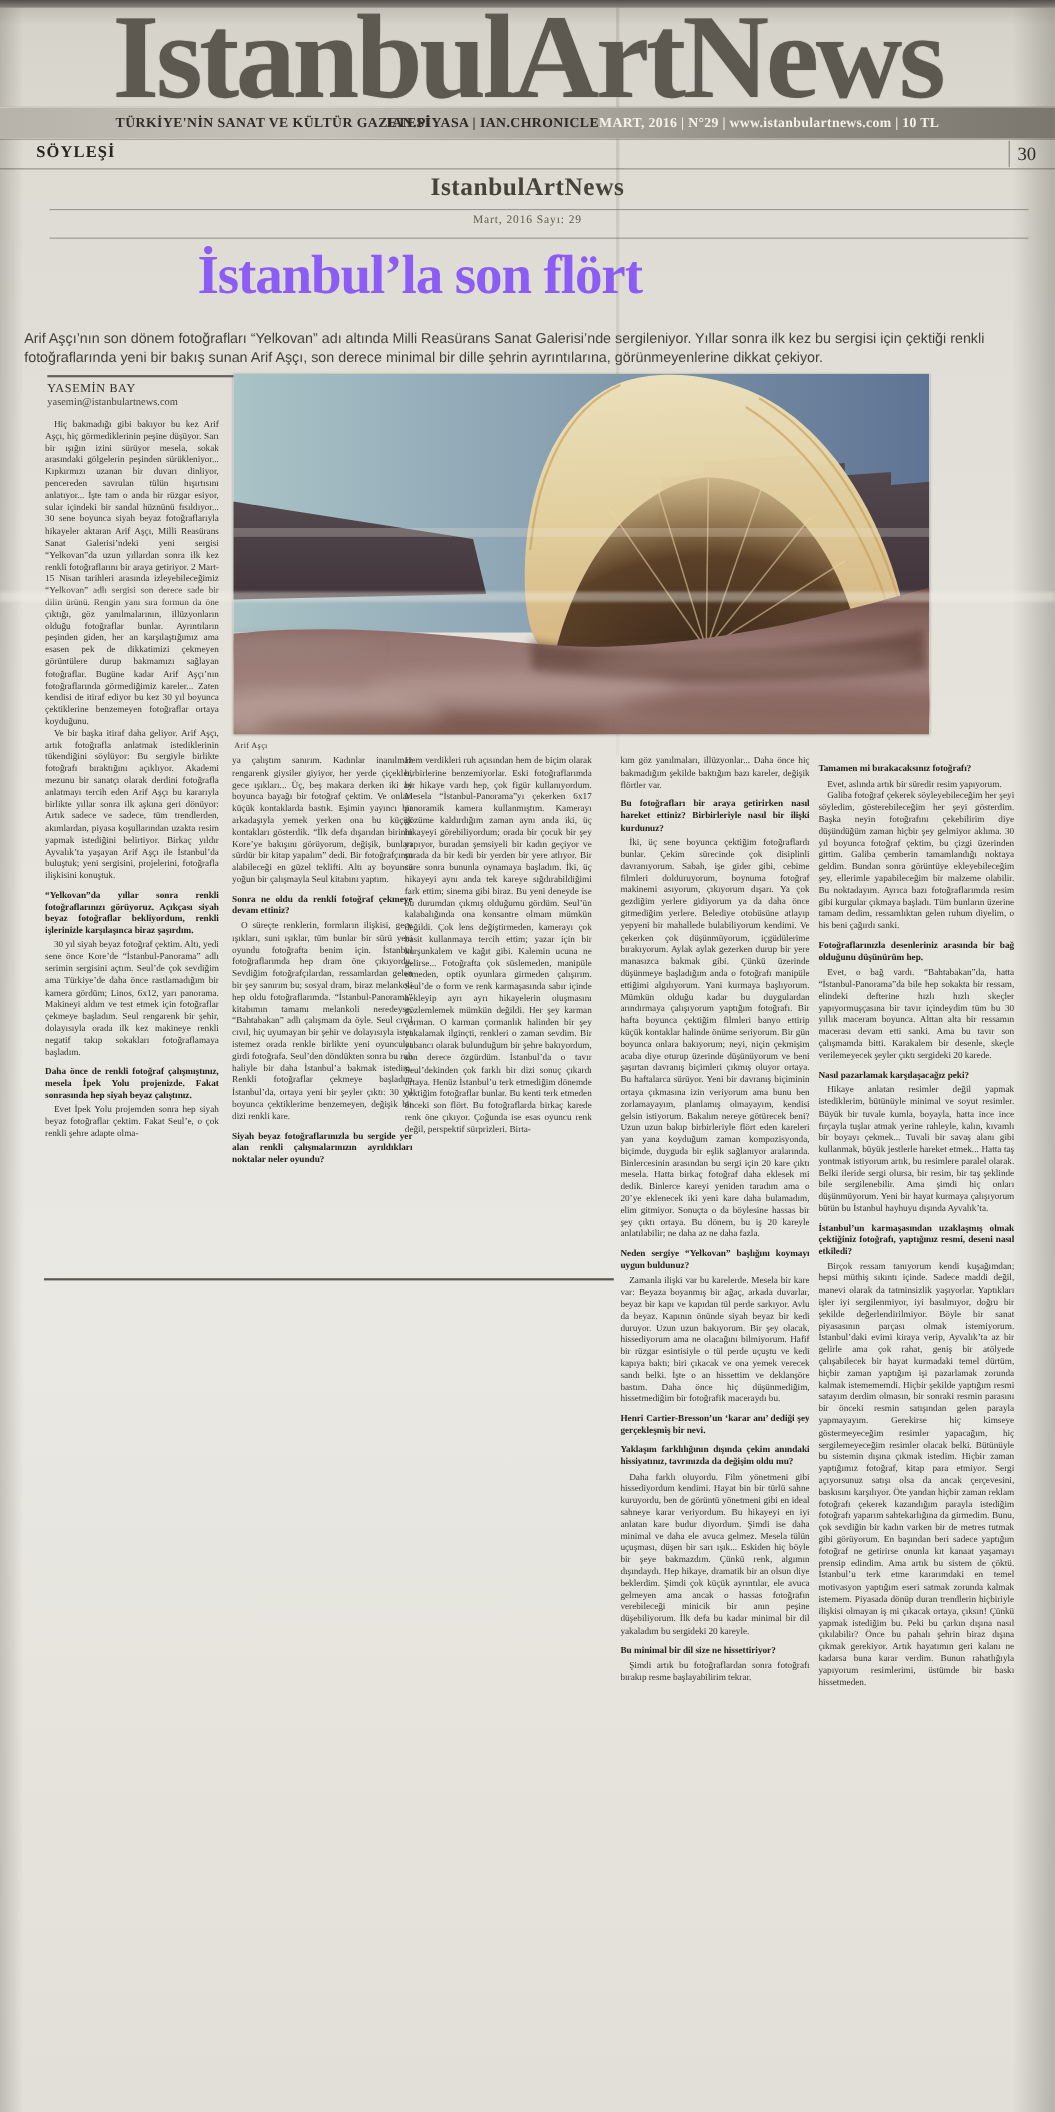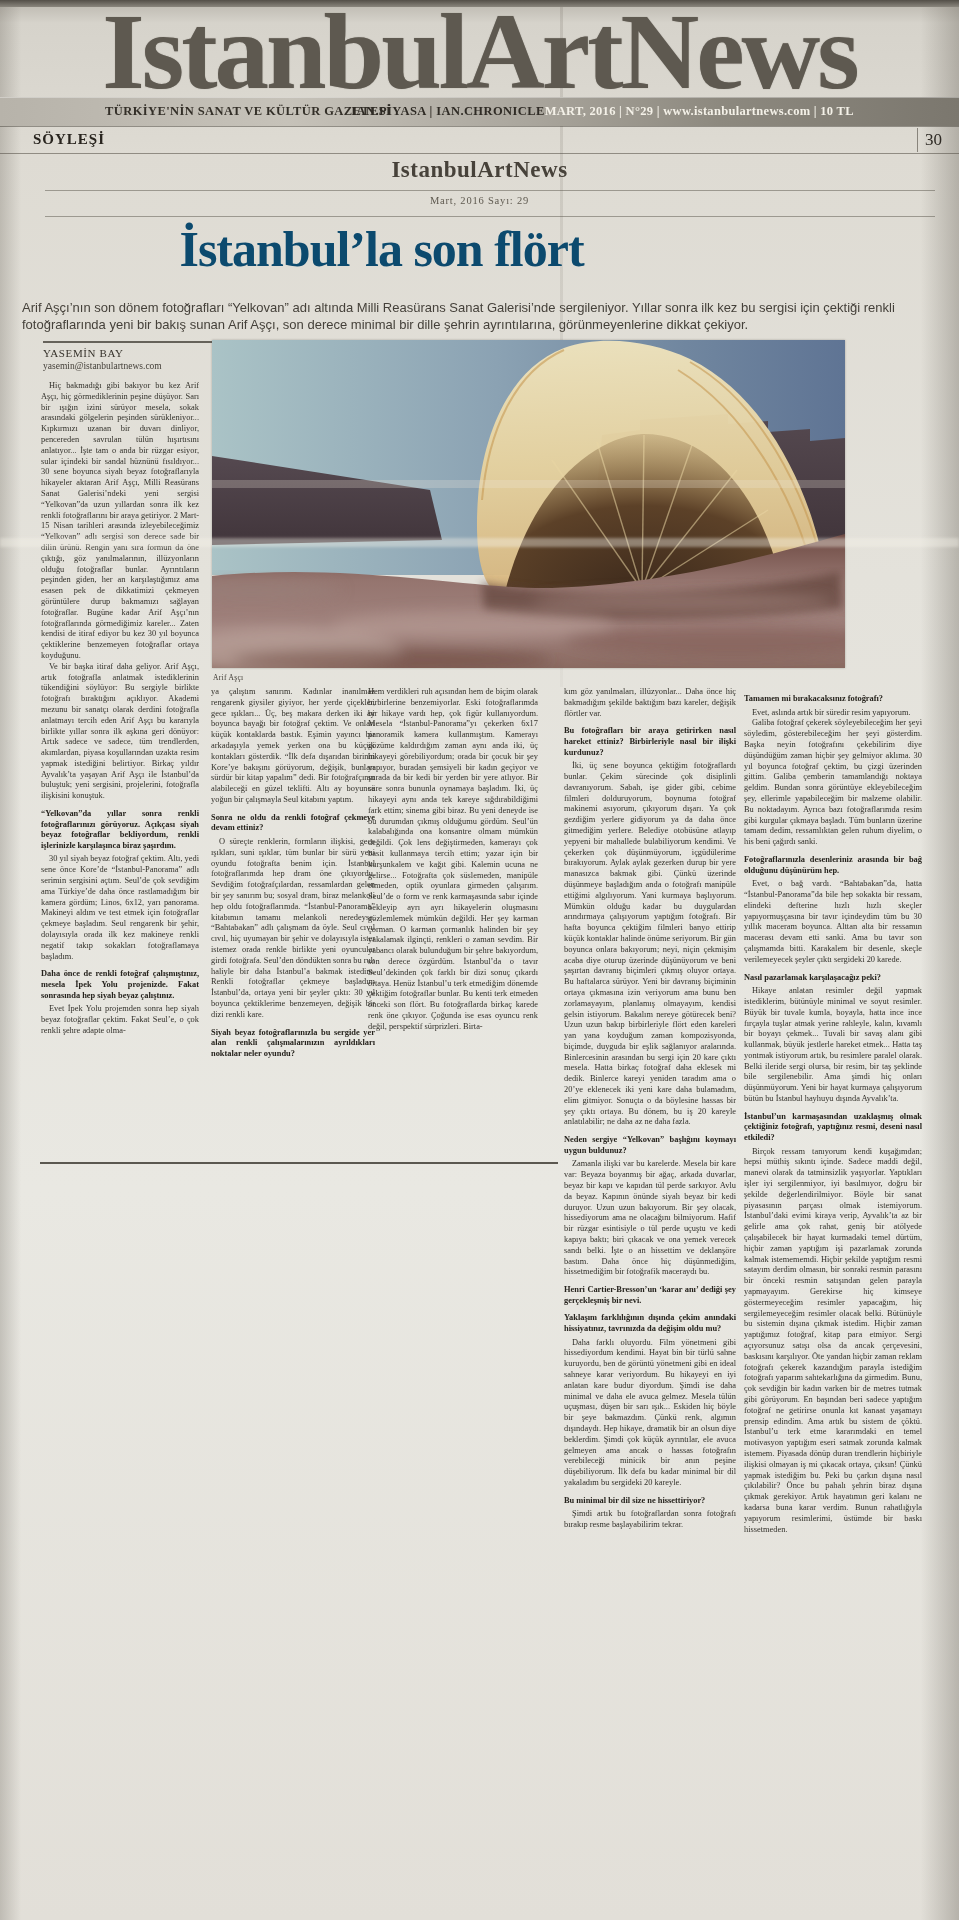--- a/index.html
+++ b/index.html
@@ -37,7 +37,7 @@
   .dateline{left:0;top:195px;width:959px;text-align:center;font-size:10.5px;letter-spacing:.8px;color:#5f5a50;}
   .rule-b{left:45px;top:216px;width:890px;height:1px;background:rgba(90,85,75,.5);}
 
-  .headline{left:0;top:220px;width:763px;text-align:center;font-weight:bold;font-size:50px;letter-spacing:-1px;color:#0c4a6e;}
+  .headline{left:0;top:220px;width:763px;text-align:center;font-weight:bold;font-size:50px;letter-spacing:-1px;color:#8b5cf6;}
   .deck{left:22px;top:300px;width:915px;text-align:left;
     font-family:"Liberation Sans",sans-serif;font-size:13px;line-height:16.5px;color:#45413a;}
 

